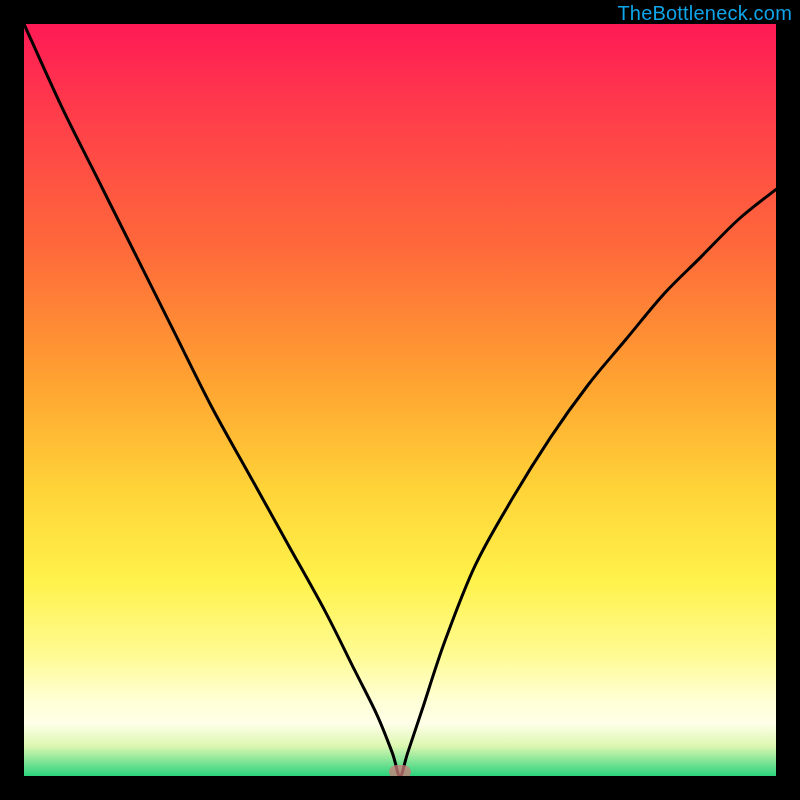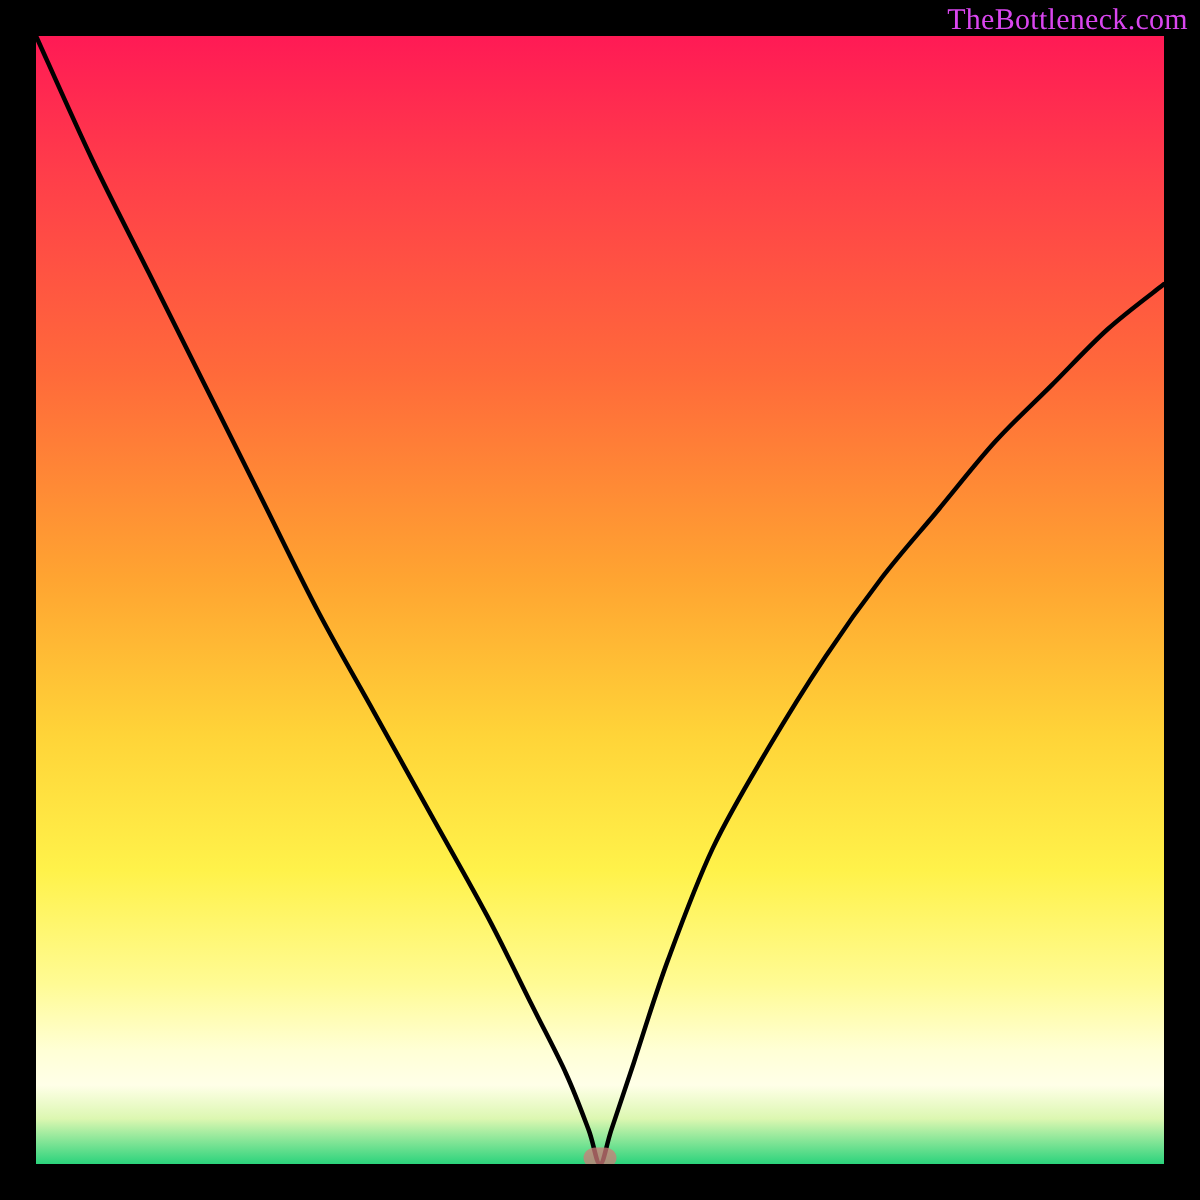--- a/index.html
+++ b/index.html
@@ -62,10 +62,10 @@
     position: absolute;
     top: 2px;
     right: 8px;
-    font-family: Liberation Serif, serif;
+    font-family: Liberation Sans, sans-serif;
     font-size: 20px;
     letter-spacing: 0.2px;
-    color: #d946ef;
+    color: #0ea5e9;
     user-select: none;
   }
 </style>

